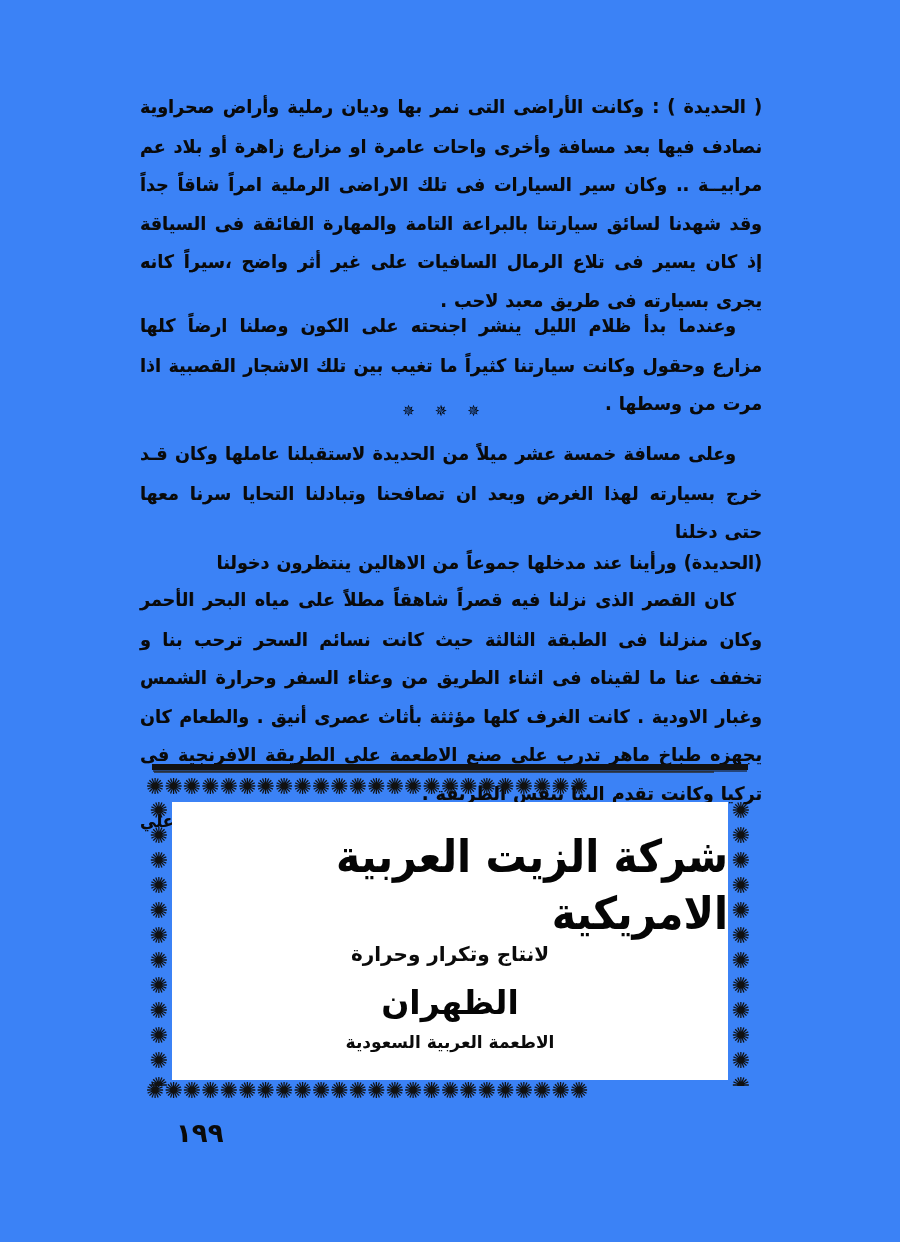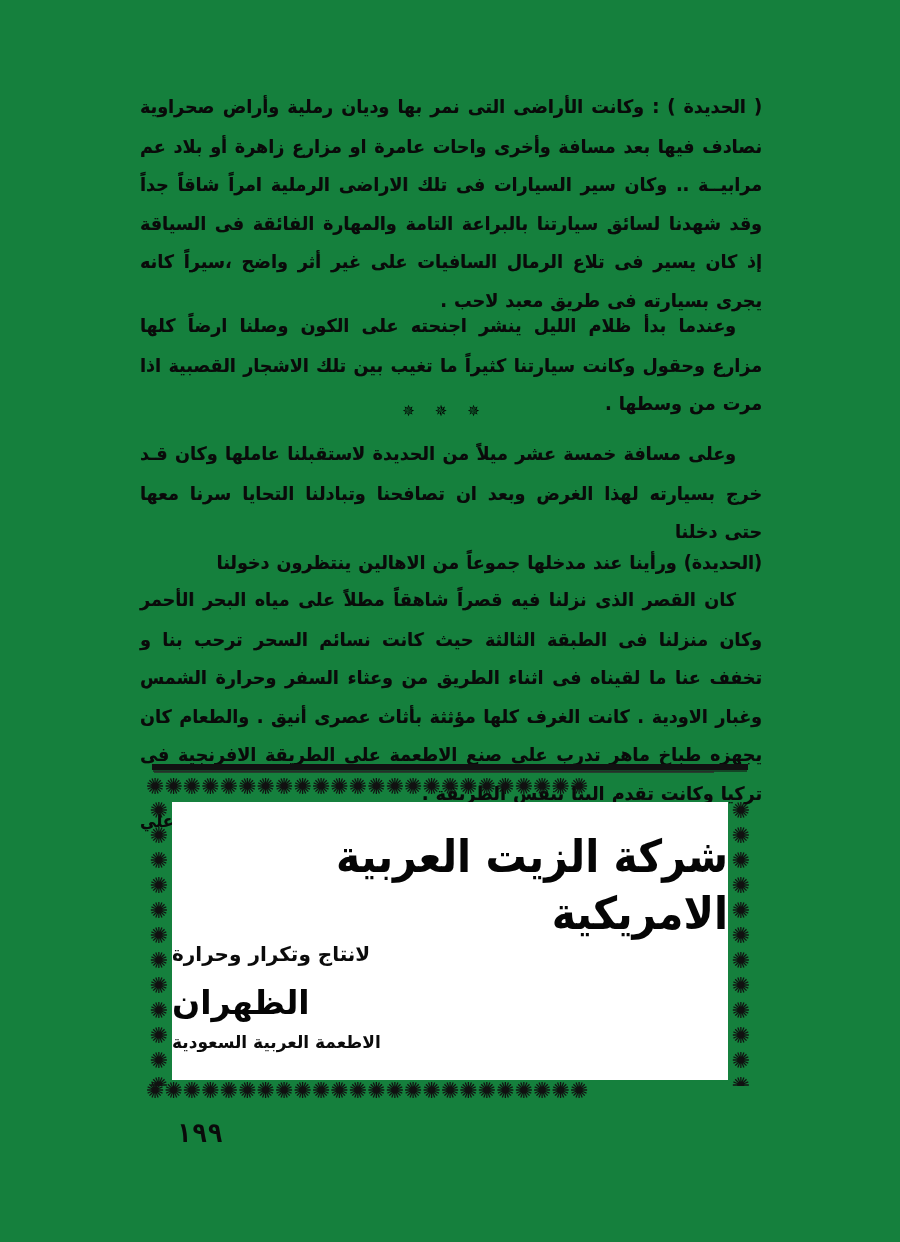--- a/index.html
+++ b/index.html
@@ -13,7 +13,7 @@
   }
   #page{
     position:absolute;inset:0;
-    background:#15803d;
+    background:#3b82f6;
   }
   
   .textblock{

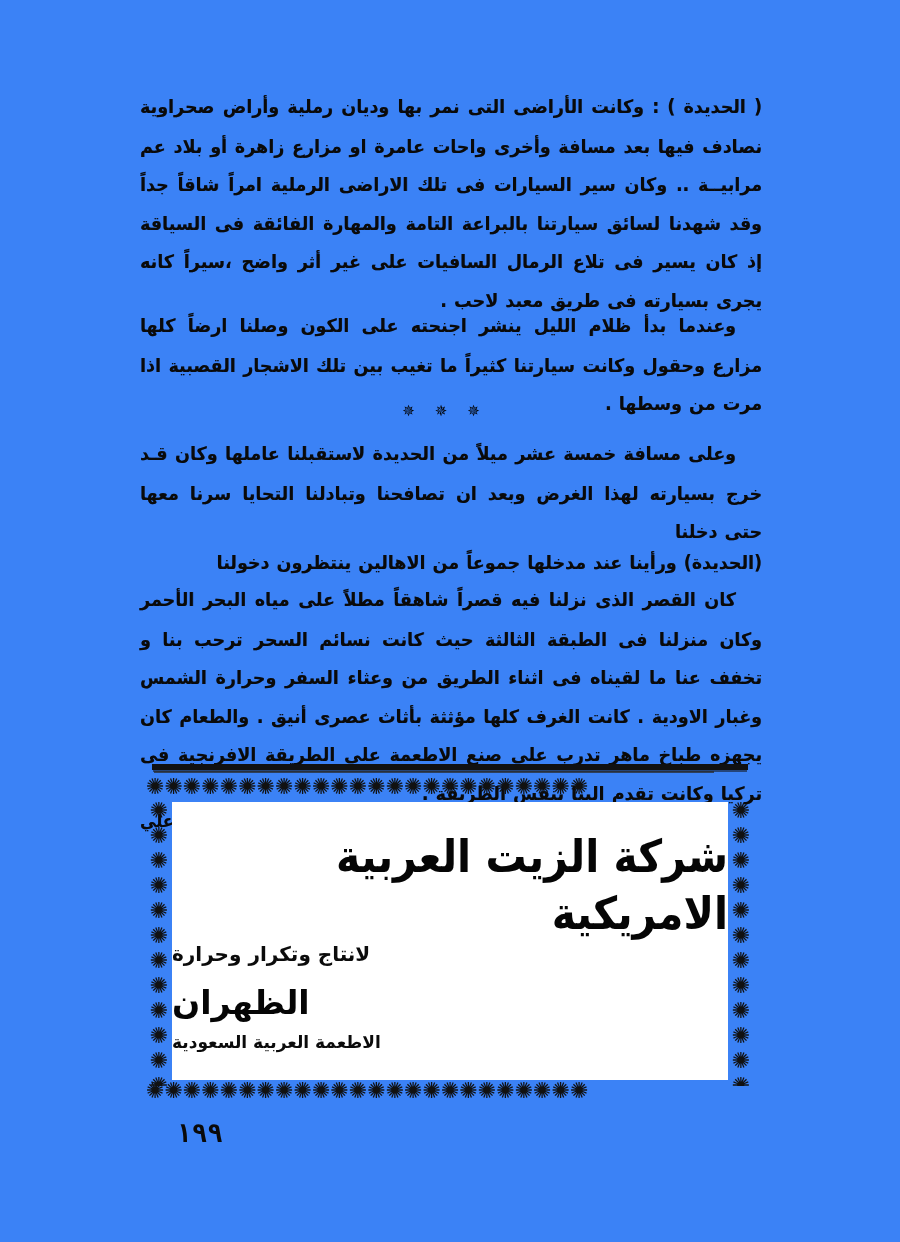--- a/index.html
+++ b/index.html
@@ -87,7 +87,7 @@
     left:26px; top:26px; right:26px; bottom:26px;
     background:#fff;
     display:flex;flex-direction:column;
-    align-items:flex-end;justify-content:center;
+    align-items:center;justify-content:center;
     direction:rtl;
   }
   .ad-l1{

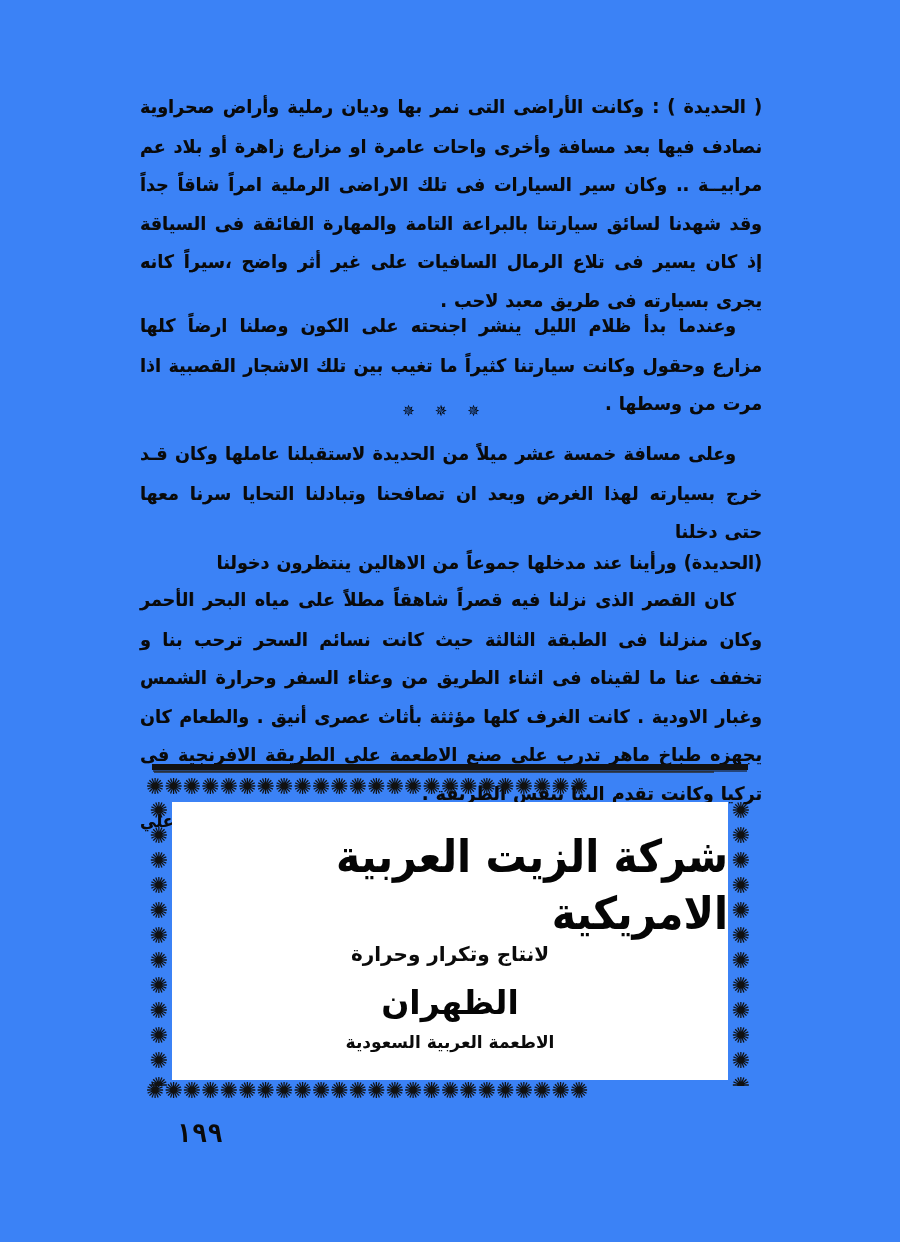--- a/index.html
+++ b/index.html
@@ -105,7 +105,7 @@
     position:absolute;
     left:176px; top:1118px;
     font-size:26px; font-weight:700; color:#0a0a0a;
-    direction:rtl; letter-spacing:1px;font-family:Liberation Mono, monospace;
+    direction:rtl; letter-spacing:1px;
   }
 </style>
 </head>

